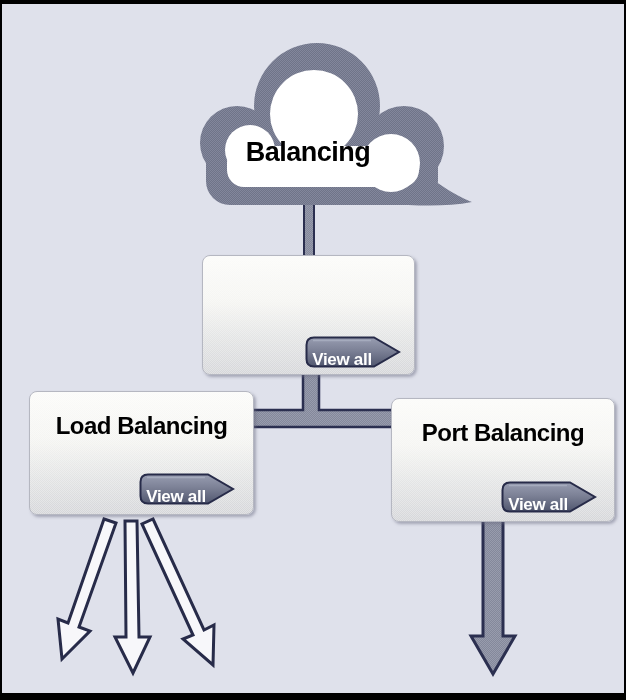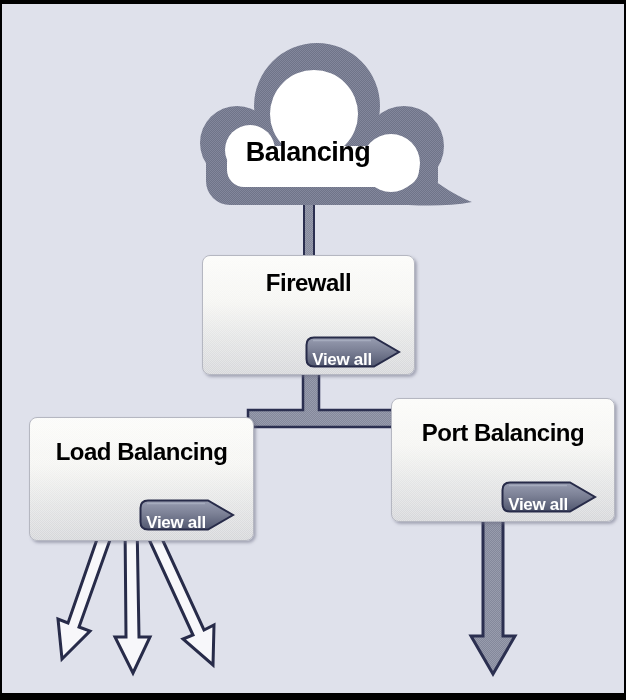--- a/index.html
+++ b/index.html
@@ -91,7 +91,6 @@
   <div class="cloud-label">Balancing</div>
 
   <div class="node node-firewall">
-    <div class="node-title t-fw">Firewall</div>
     <div class="view-all va-fw">
       <svg width="96" height="32" viewBox="0 0 96 32">
         <path d="M9 1.5 H69 L94 16 L69 30.5 H9 Q1.5 30.5 1.5 23 V9 Q1.5 1.5 9 1.5 Z" fill="url(#btnGrad)" stroke="#272b49" stroke-width="2"></path>

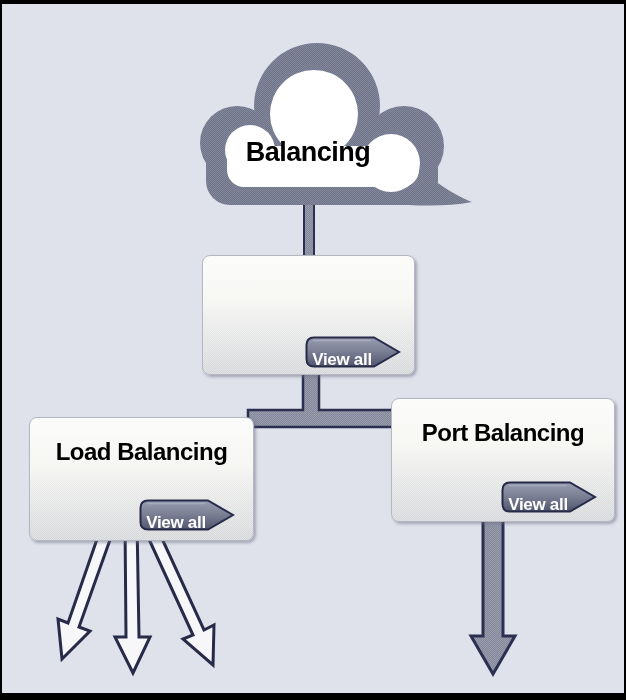--- a/index.html
+++ b/index.html
@@ -18,7 +18,7 @@
         background:repeating-conic-gradient(rgba(255,255,255,0.30) 0% 25%, rgba(0,0,0,0) 0% 50%);
         background-size:2px 2px;}
   .node-firewall{left:202px;top:255px;width:211px;height:118px;}
-  .node-lb{left:29px;top:417px;width:223px;height:122px;}
+  .node-lb{left:29px;top:391px;width:223px;height:122px;}
   .node-pf{left:391px;top:398px;width:222px;height:122px;}
 
   .node-title{position:absolute;left:0;right:0;text-align:center;color:#000;

